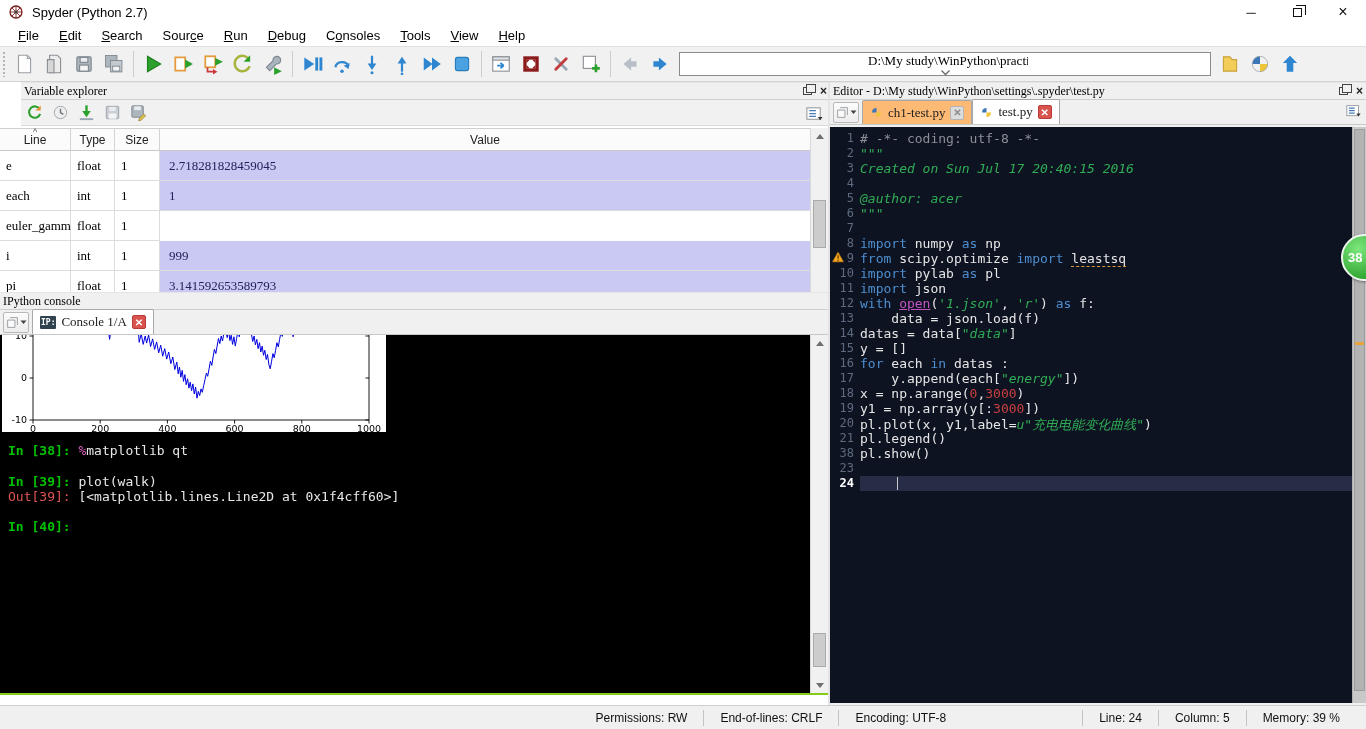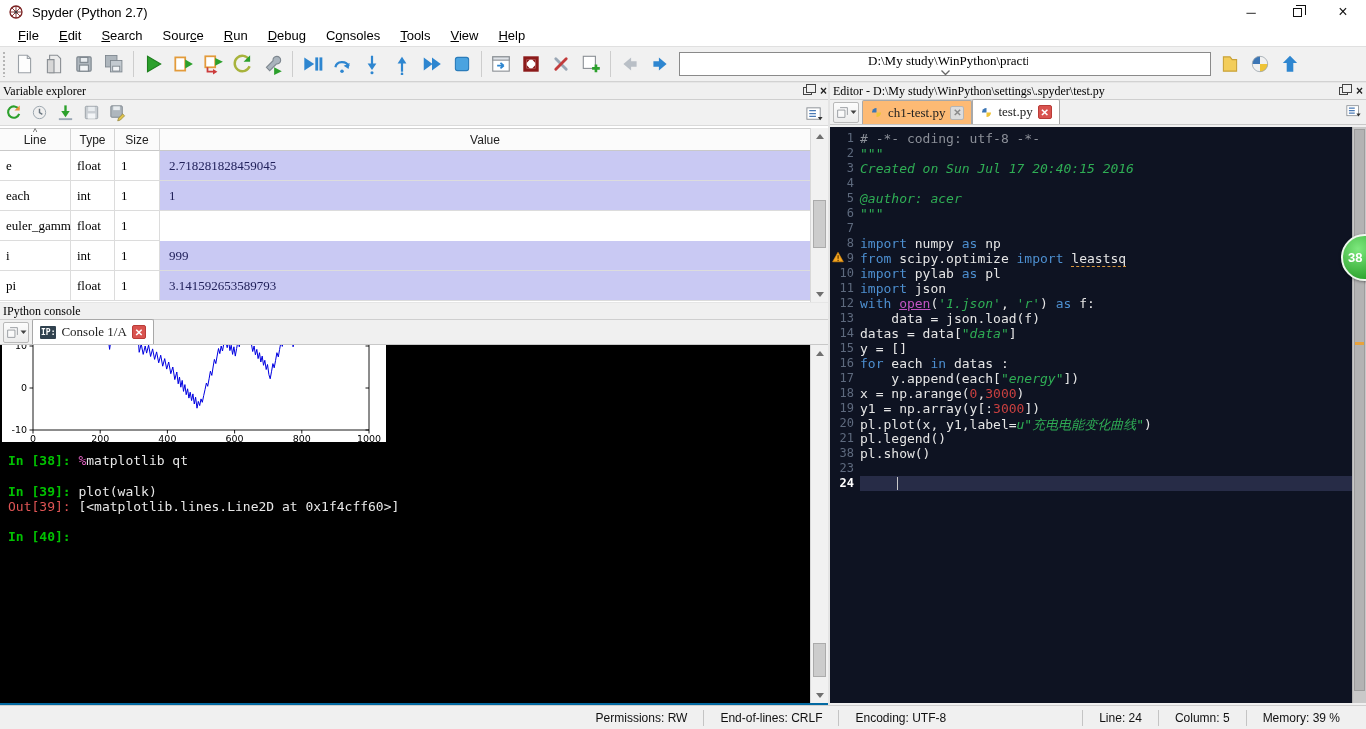--- a/index.html
+++ b/index.html
@@ -55,7 +55,7 @@
   .opts-btn { position:absolute; right:3px; top:2px; }
 
   
-  #varexp { position:absolute; left:0; top:82px; width:830px; height:220px; background:#fff; }
+  #varexp { position:absolute; left:0; top:82px; width:830px; height:220px; background:#fff;padding-left:21px; }
   #var-table { position:absolute; left:0; top:46px; width:810px; bottom:0; border-top:1px solid #cfcfcf; }
   .vhead { display:grid; grid-template-columns:71px 44px 45px 1fr; height:22px; background:#fbfbfb; }
   .vhead > div { border-right:1px solid #d4d4d4; border-bottom:1px solid #c9c9c9; font-size:12px;

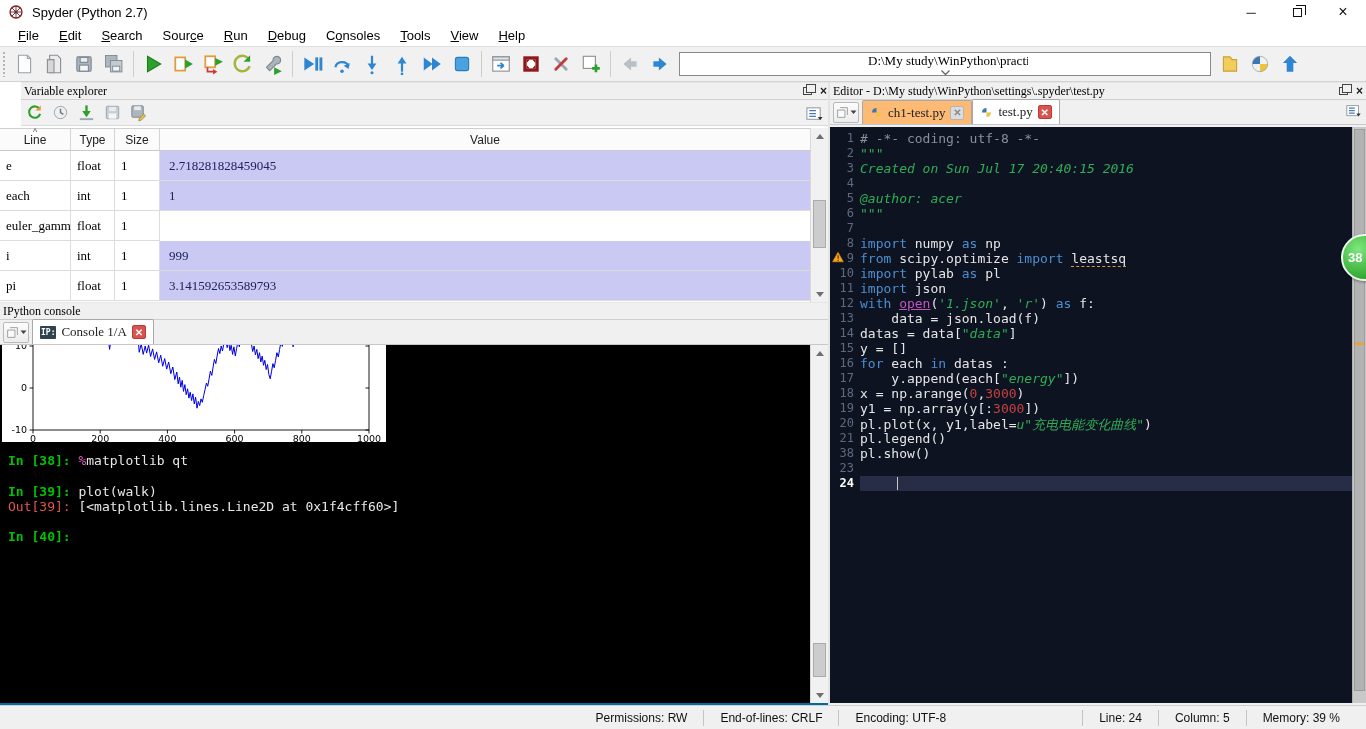--- a/index.html
+++ b/index.html
@@ -78,7 +78,7 @@
   .sb-thumb { position:absolute; left:2px; width:13px; background:#cccccc; border:1px solid #ababab; }
 
   
-  #console { position:absolute; left:0; top:302px; width:894px; height:403px; background:#0369a1; }
+  #console { position:absolute; left:0; top:292px; width:894px; height:403px; background:#84cc16; }
   .tabbar { height:25px; background:#f0f0f0; display:flex; align-items:flex-end; position:relative;
     border-bottom:1px solid #c8c8c8; }
   .browse-btn { width:26px; height:21px; margin:0 3px 1px 3px; border:1px solid #b9b9b9;

